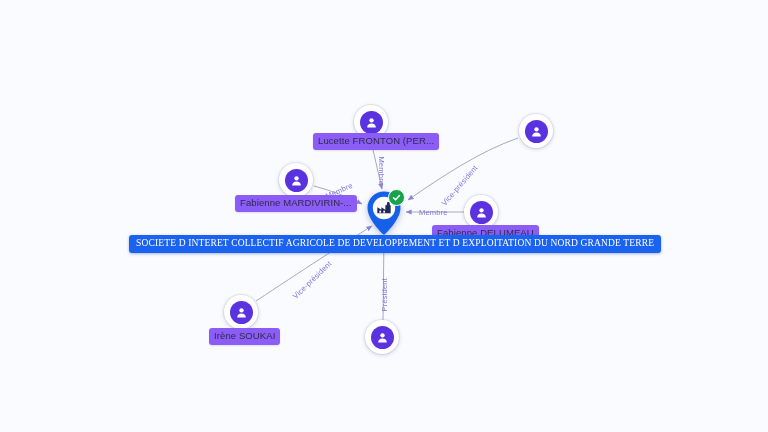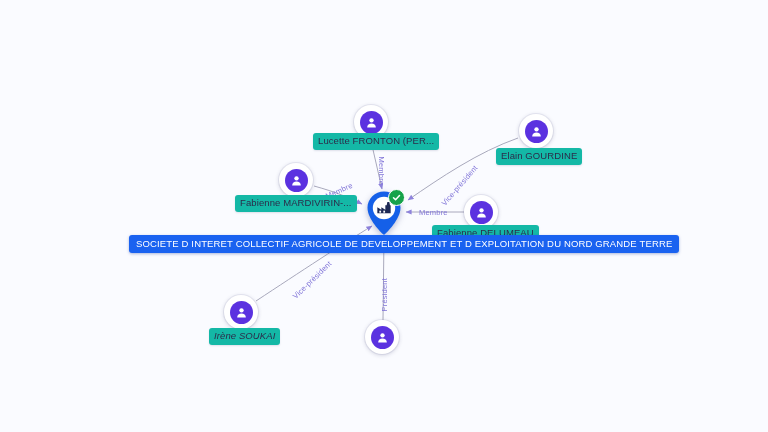--- a/index.html
+++ b/index.html
@@ -85,7 +85,7 @@
   
   .node-label {
     position: absolute;
-    background: #14b8a6;
+    background: #8b5cf6;
     color: #2c2c4a;
     font-size: 9.5px;
     line-height: 12px;

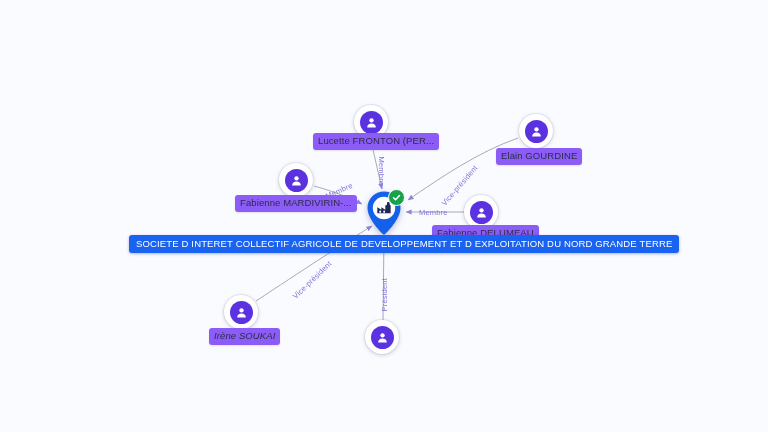--- a/index.html
+++ b/index.html
@@ -232,7 +232,6 @@
 
   <div class="node-label" style="left:313px; top:133px;">Lucette FRONTON (PER...</div>
 
-  <div class="node-label" style="left:496px; top:148px;">Elain GOURDINE</div>
 
   <div class="node-label" style="left:235px; top:195px;">Fabienne MARDIVIRIN-...</div>
 

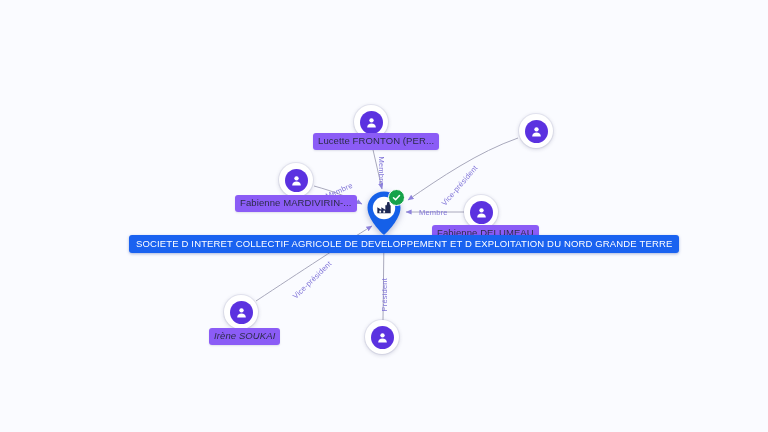--- a/index.html
+++ b/index.html
@@ -110,6 +110,7 @@
     letter-spacing: 0.15px;
     box-shadow: 0 1px 3px rgba(20,50,150,0.35);
     z-index: 12;
+    font-family: Liberation Serif, serif;
   }
 
   

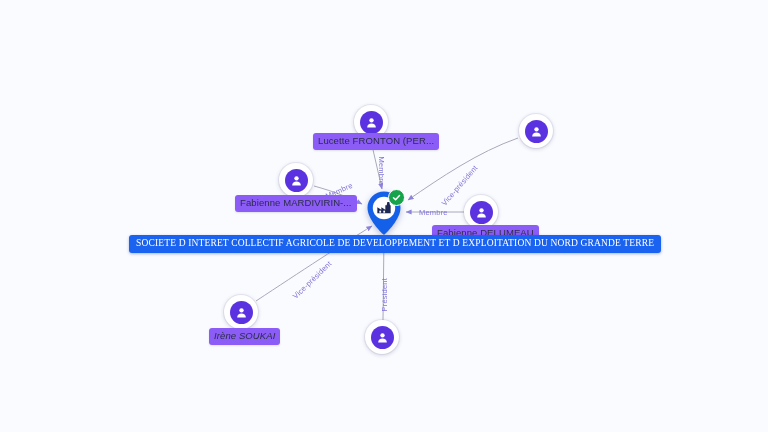--- a/index.html
+++ b/index.html
@@ -238,7 +238,7 @@
 
   <div class="node-label" style="left:432px; top:225px;">Fabienne DELUMEAU</div>
 
-  <div class="node-label" style="left:209px; top:328px;font-style:italic;">Irène SOUKAI</div>
+  <div class="node-label" style="left:209px; top:328px;">Irène SOUKAI</div>
 
 
   <div class="company-label" style="left:129px; top:235px;">SOCIETE D INTERET COLLECTIF AGRICOLE DE DEVELOPPEMENT ET D EXPLOITATION DU NORD GRANDE TERRE</div>

